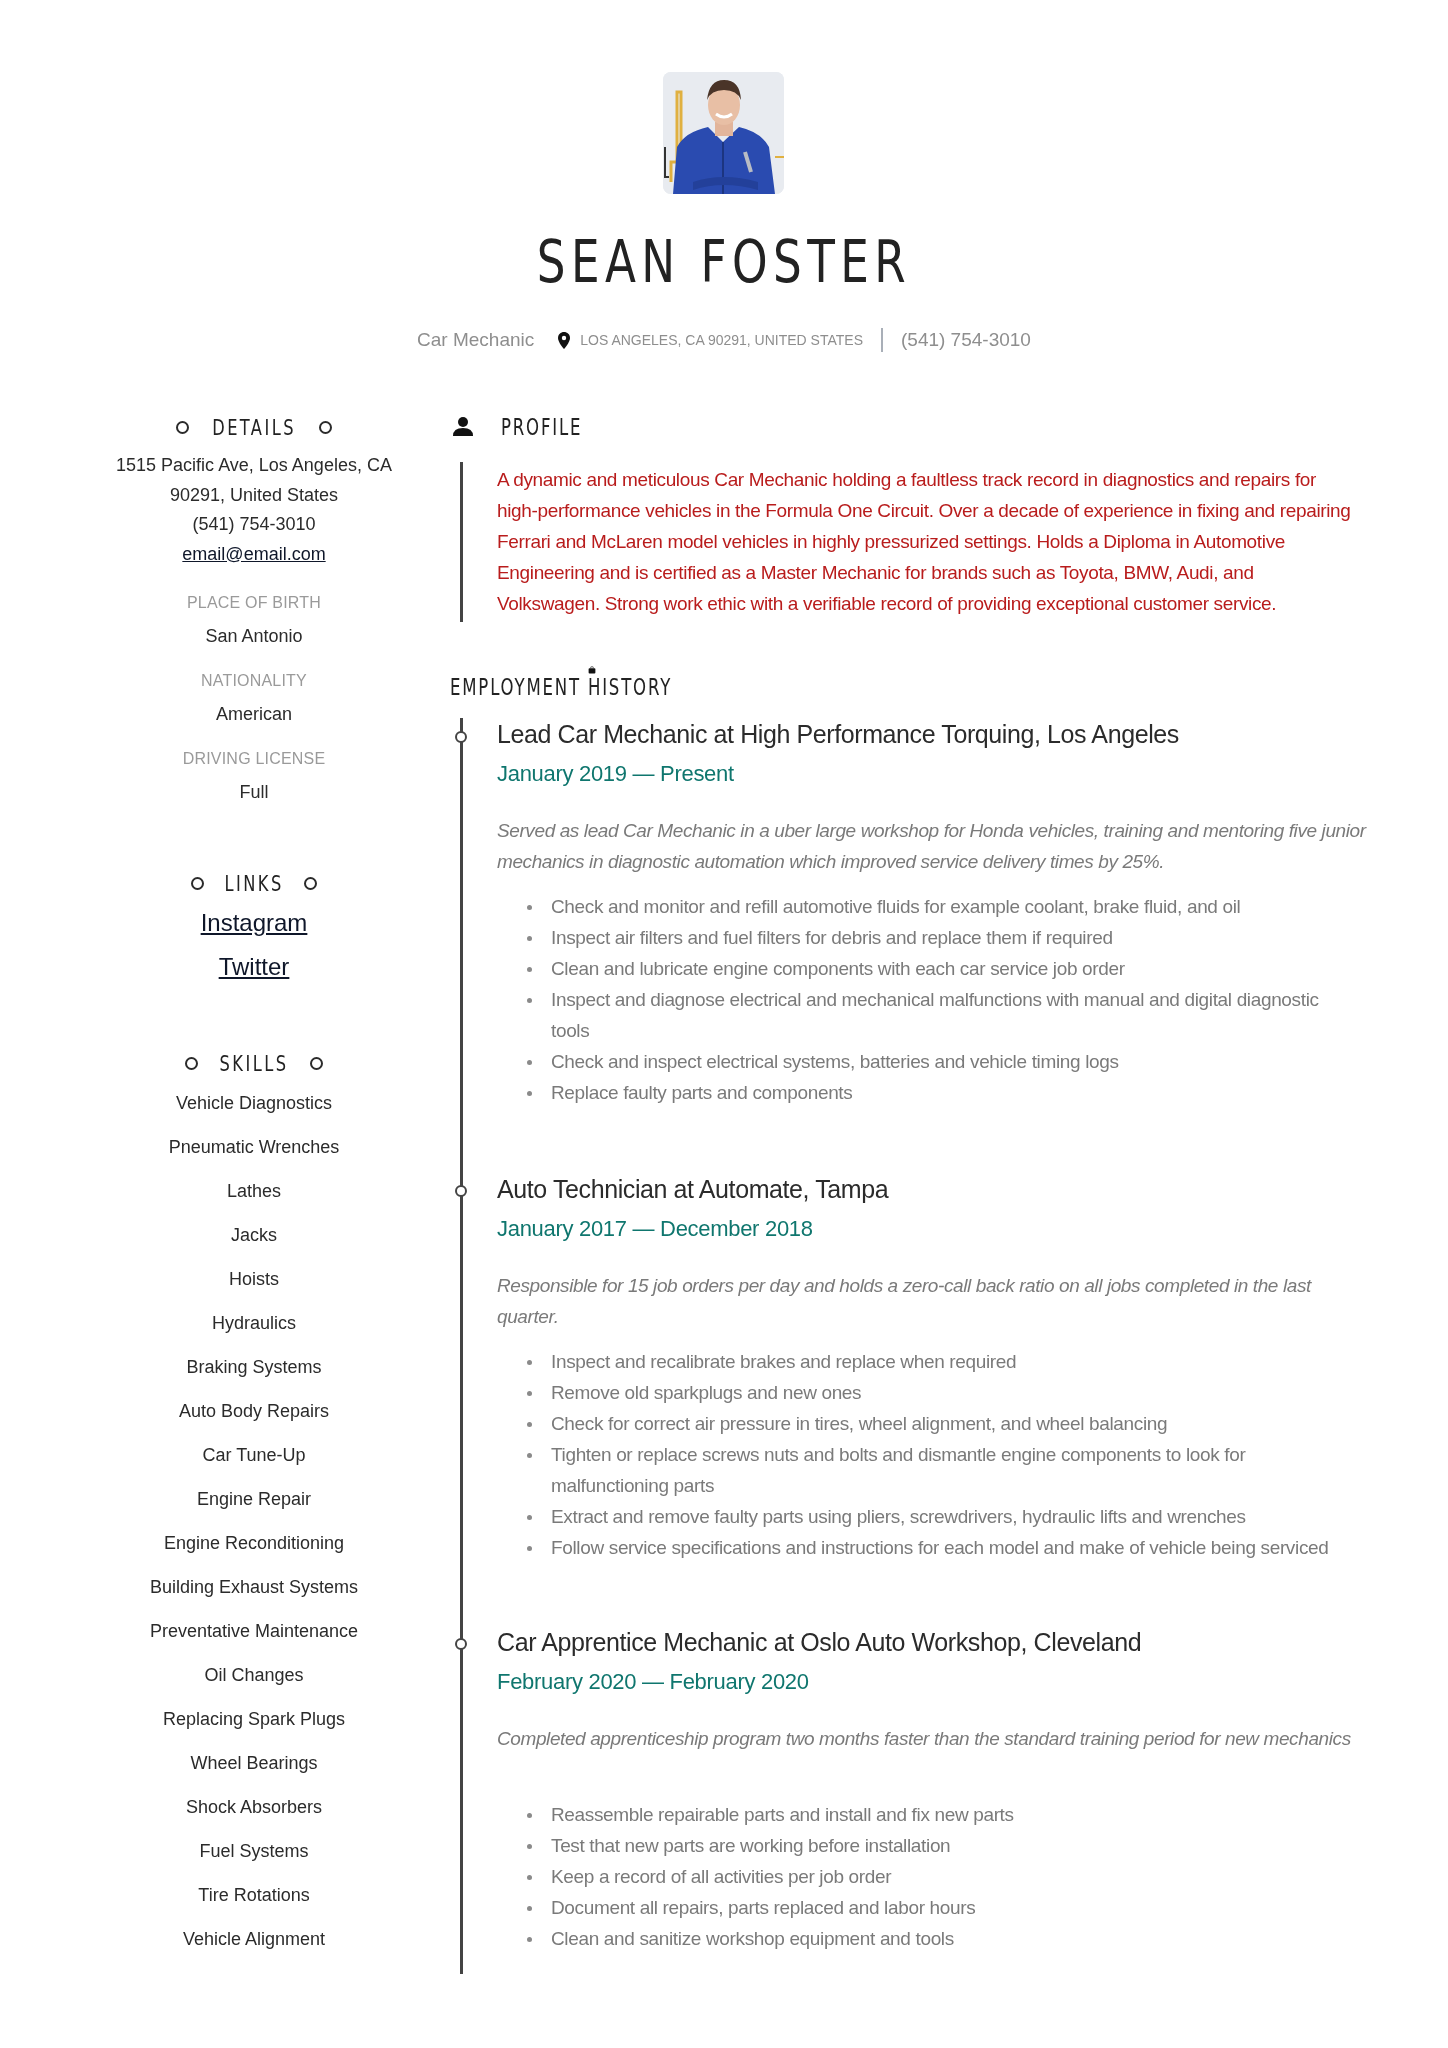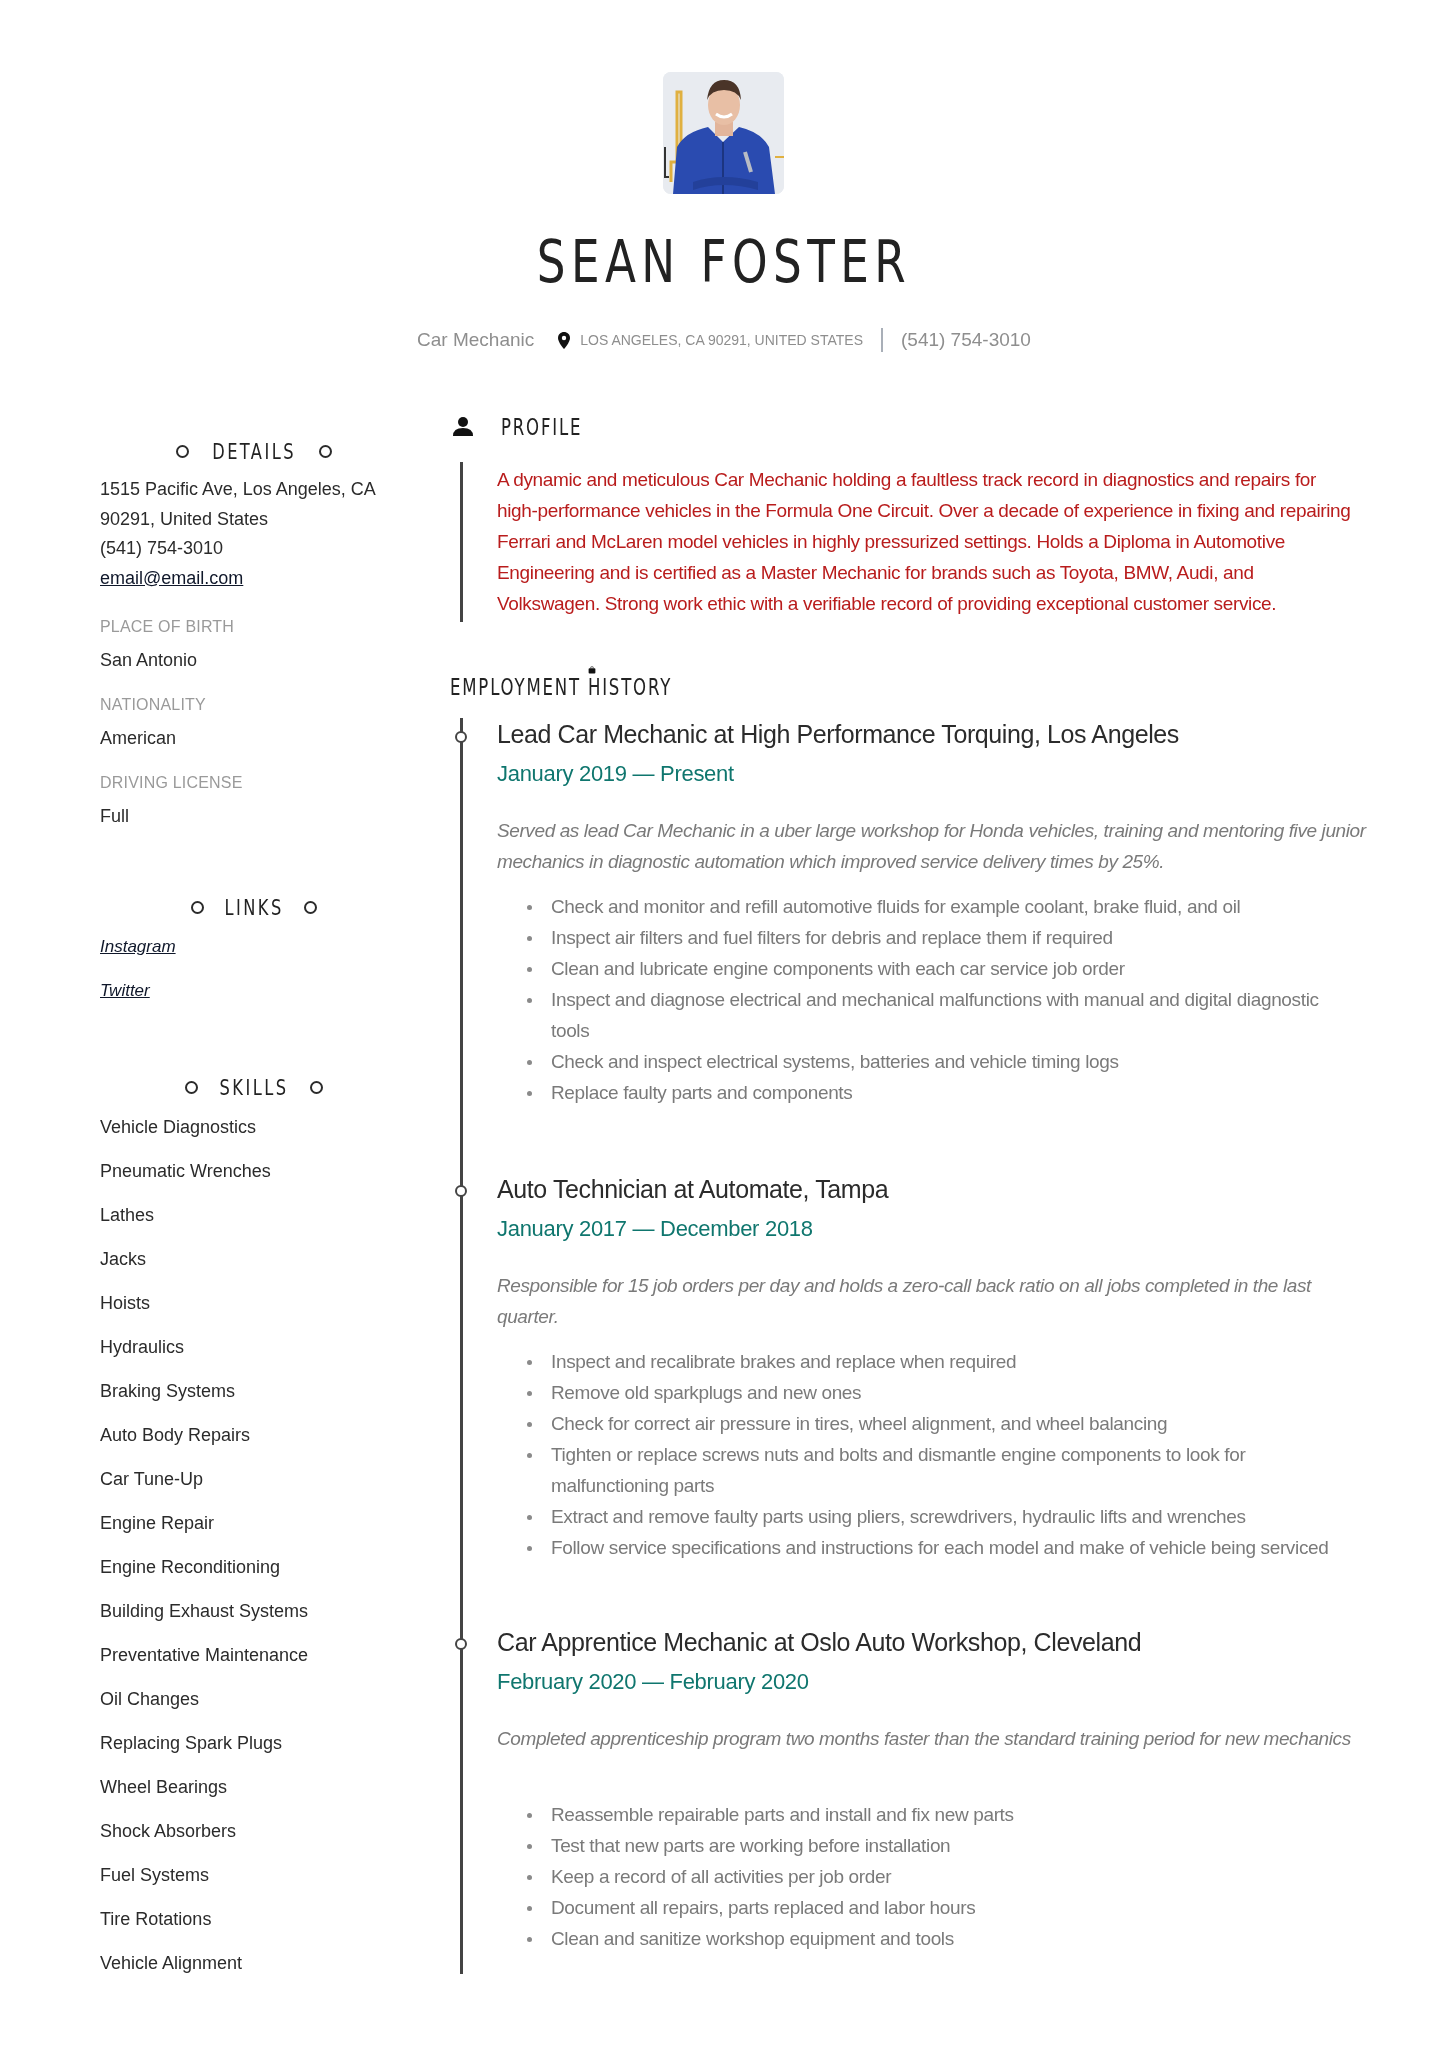--- a/index.html
+++ b/index.html
@@ -21,7 +21,7 @@
   .subline .sep { width:2px; height:24px; background:#a9afb8; margin:0 18px 0 18px; display:inline-block; }
 
   
-  .lcol { left:100px; width:308px; top:435px; text-align:left; }
+  .lcol { left:100px; width:308px; top:411px; text-align:center; }
   .lhead { display:flex; align-items:center; justify-content:center; gap:14px; height:32px; }
   .lhead .ring { width:9px; height:9px; border:2.5px solid #2b2b2b; border-radius:50%; display:inline-block; }
   .lhead .ht { font-family:"DejaVu Sans Condensed","DejaVu Sans", sans-serif; font-size:22px; letter-spacing:3px;

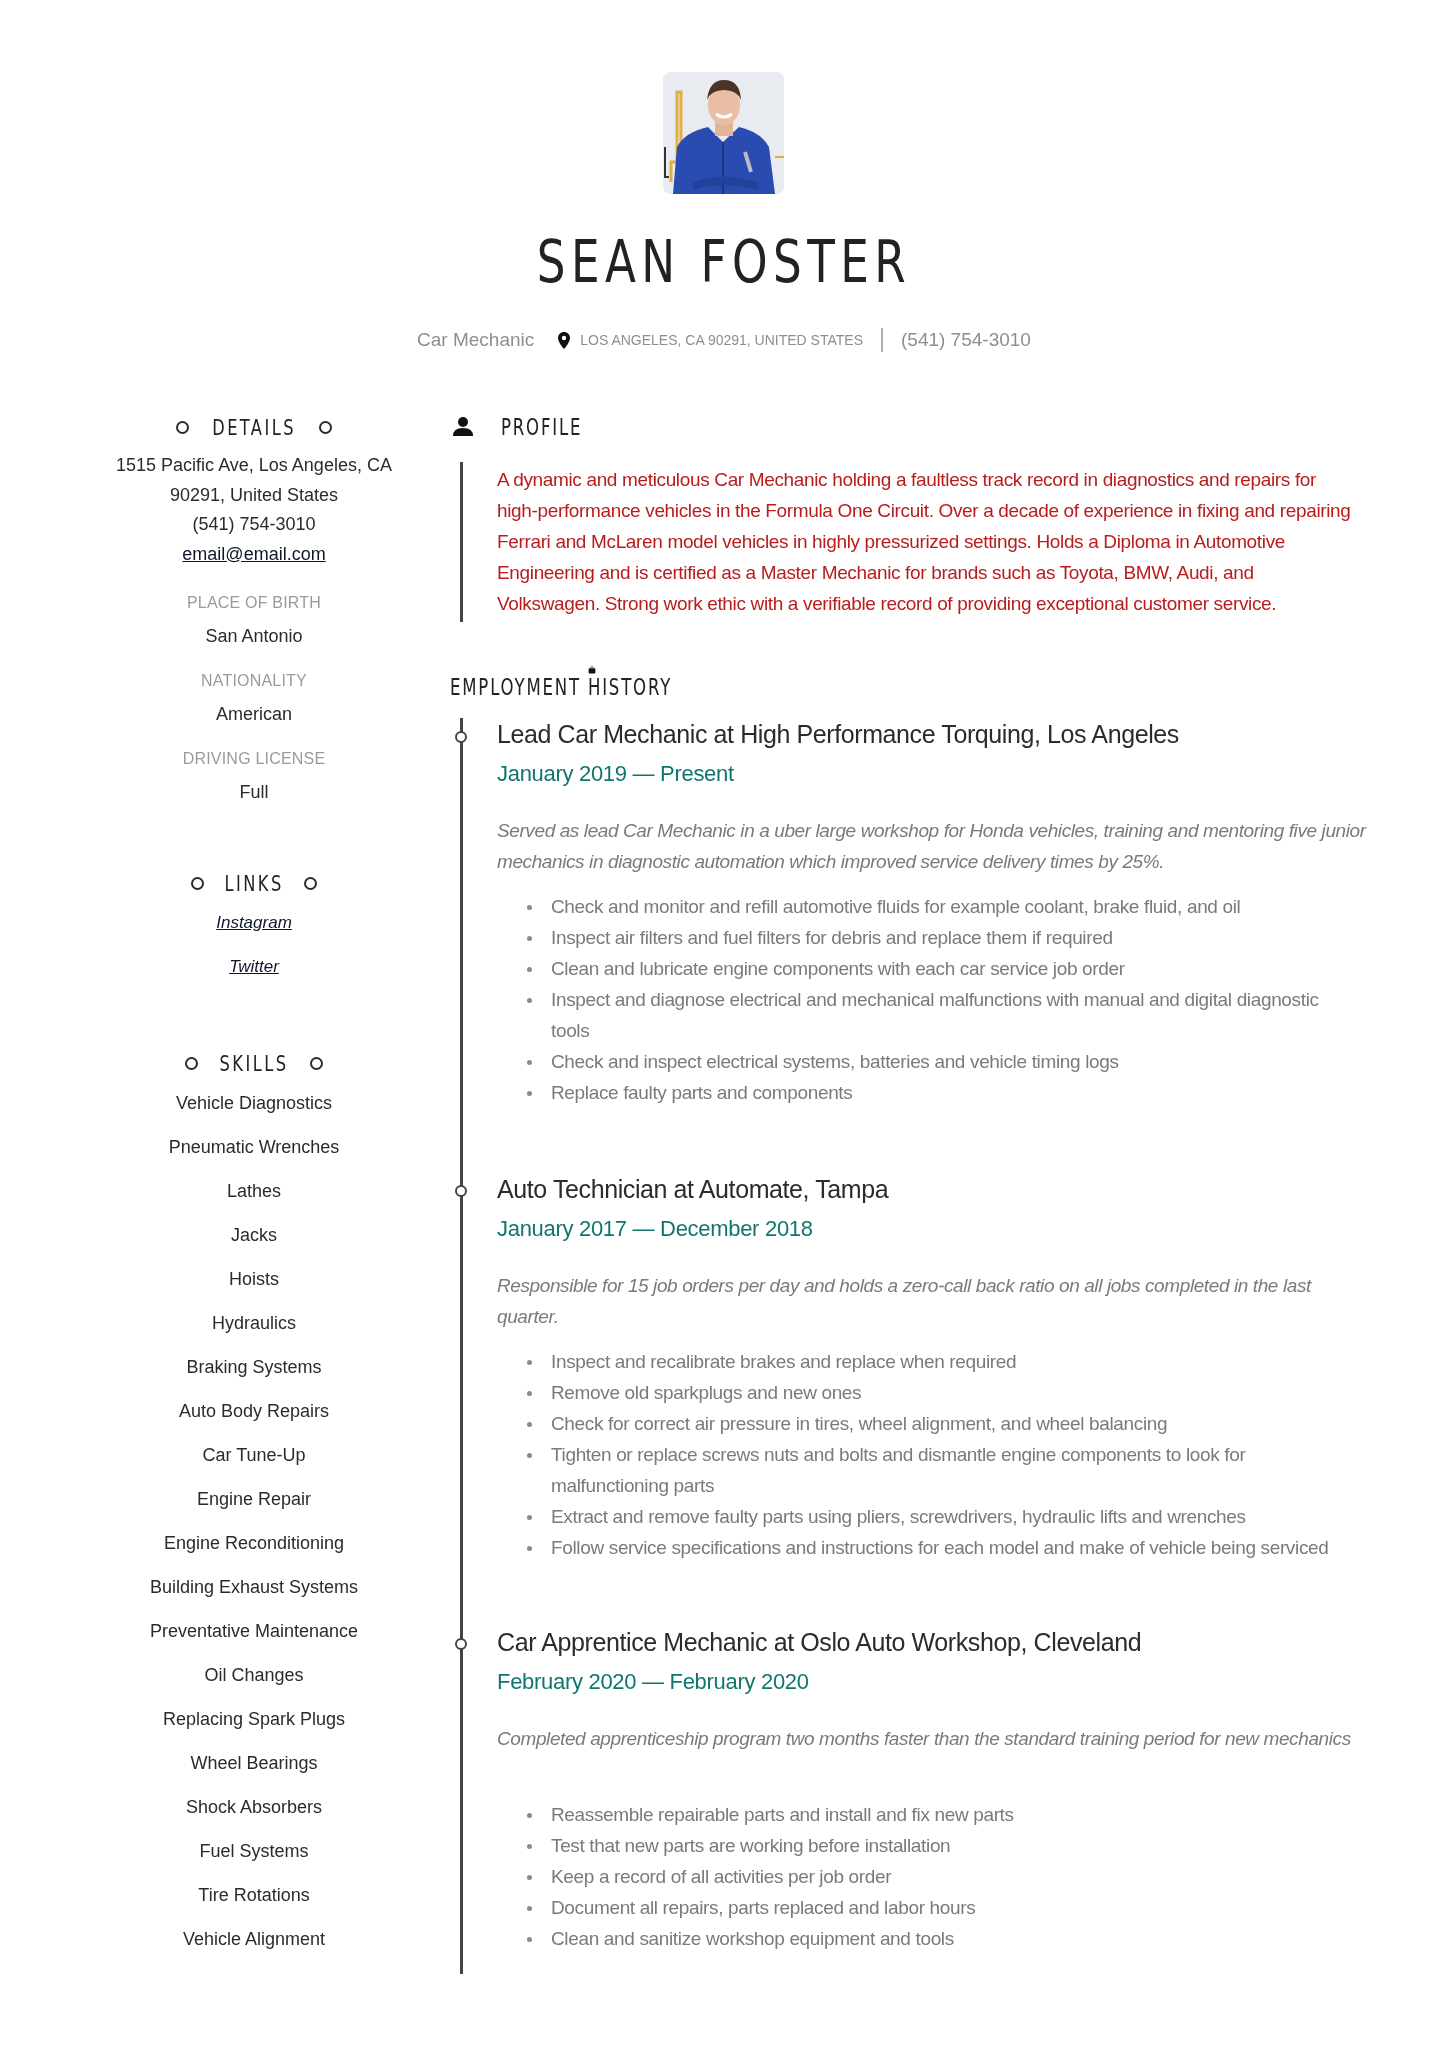--- a/index.html
+++ b/index.html
@@ -31,7 +31,7 @@
   .llabel { font-size:16px; color:#9a9a9a; margin-top:18px; line-height:24px; letter-spacing:0.2px; }
   .lval { font-size:18px; color:#2b2b2b; line-height:30px; margin-top:6px; }
   .links { margin-top:60px; }
-  .linkitem { font-size:17px; line-height:28px; margin-top:16px;font-style:italic; }
+  .linkitem { font-size:24px; line-height:28px; margin-top:16px; }
   .skills { margin-top:66px; }
   .skill { font-size:18px; line-height:28px; margin-top:16px; color:#2b2b2b; }
 

